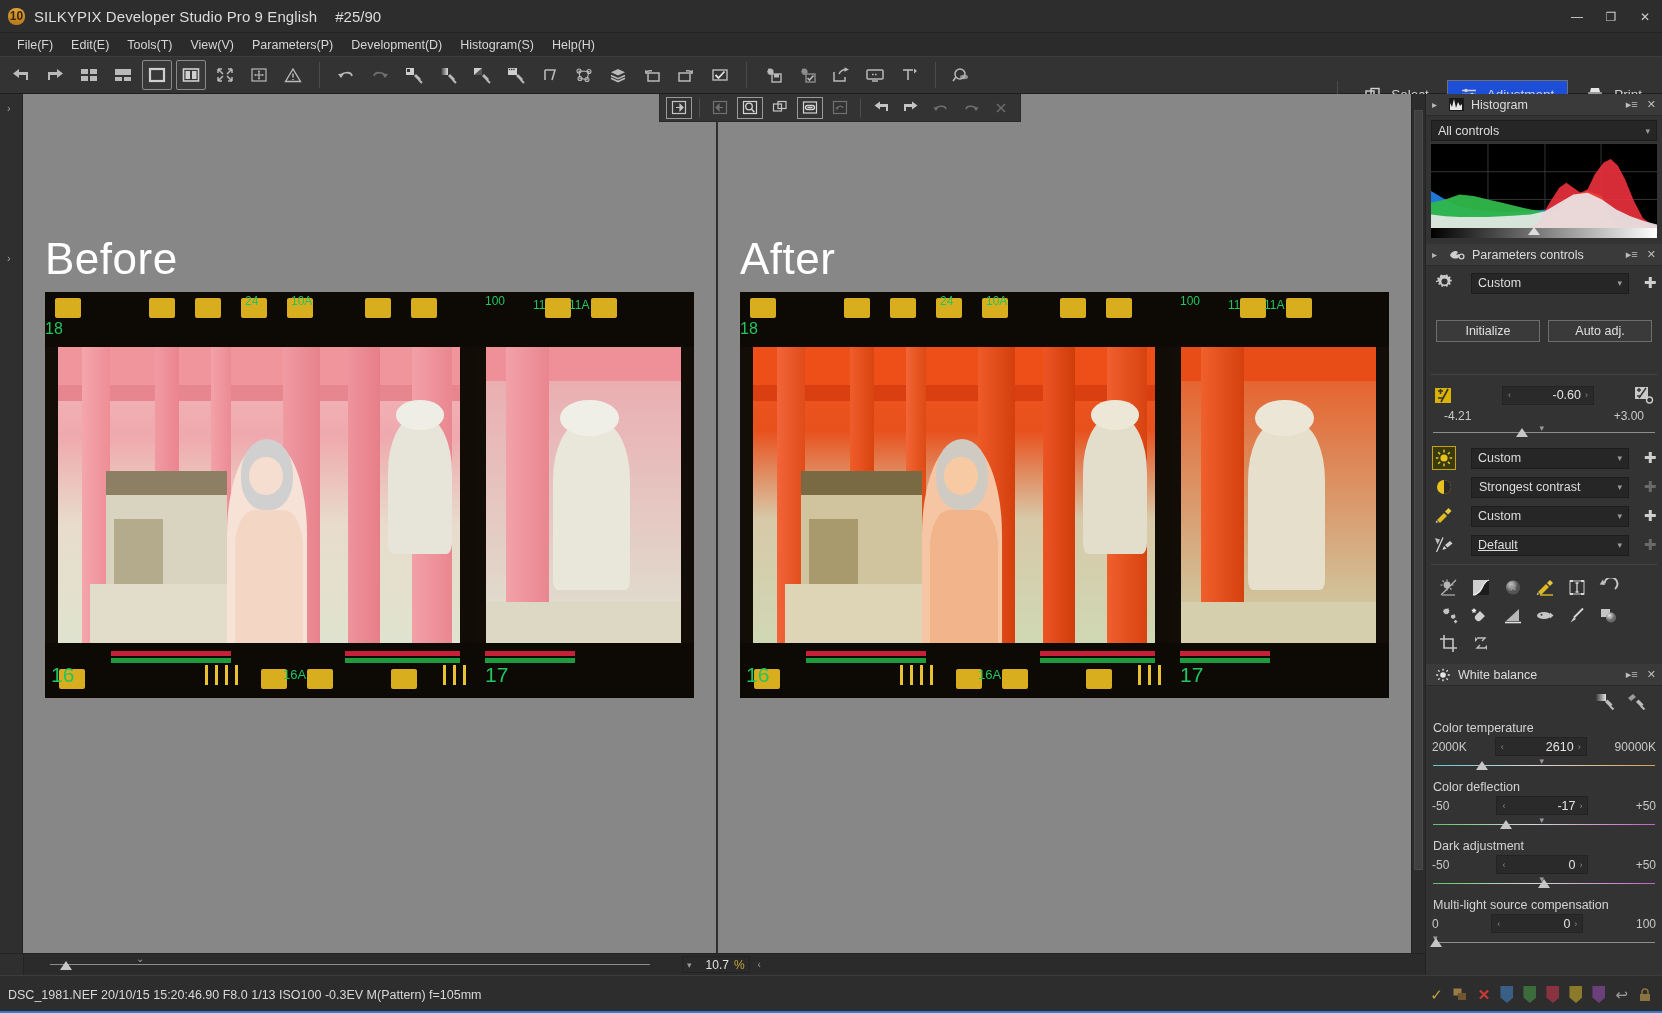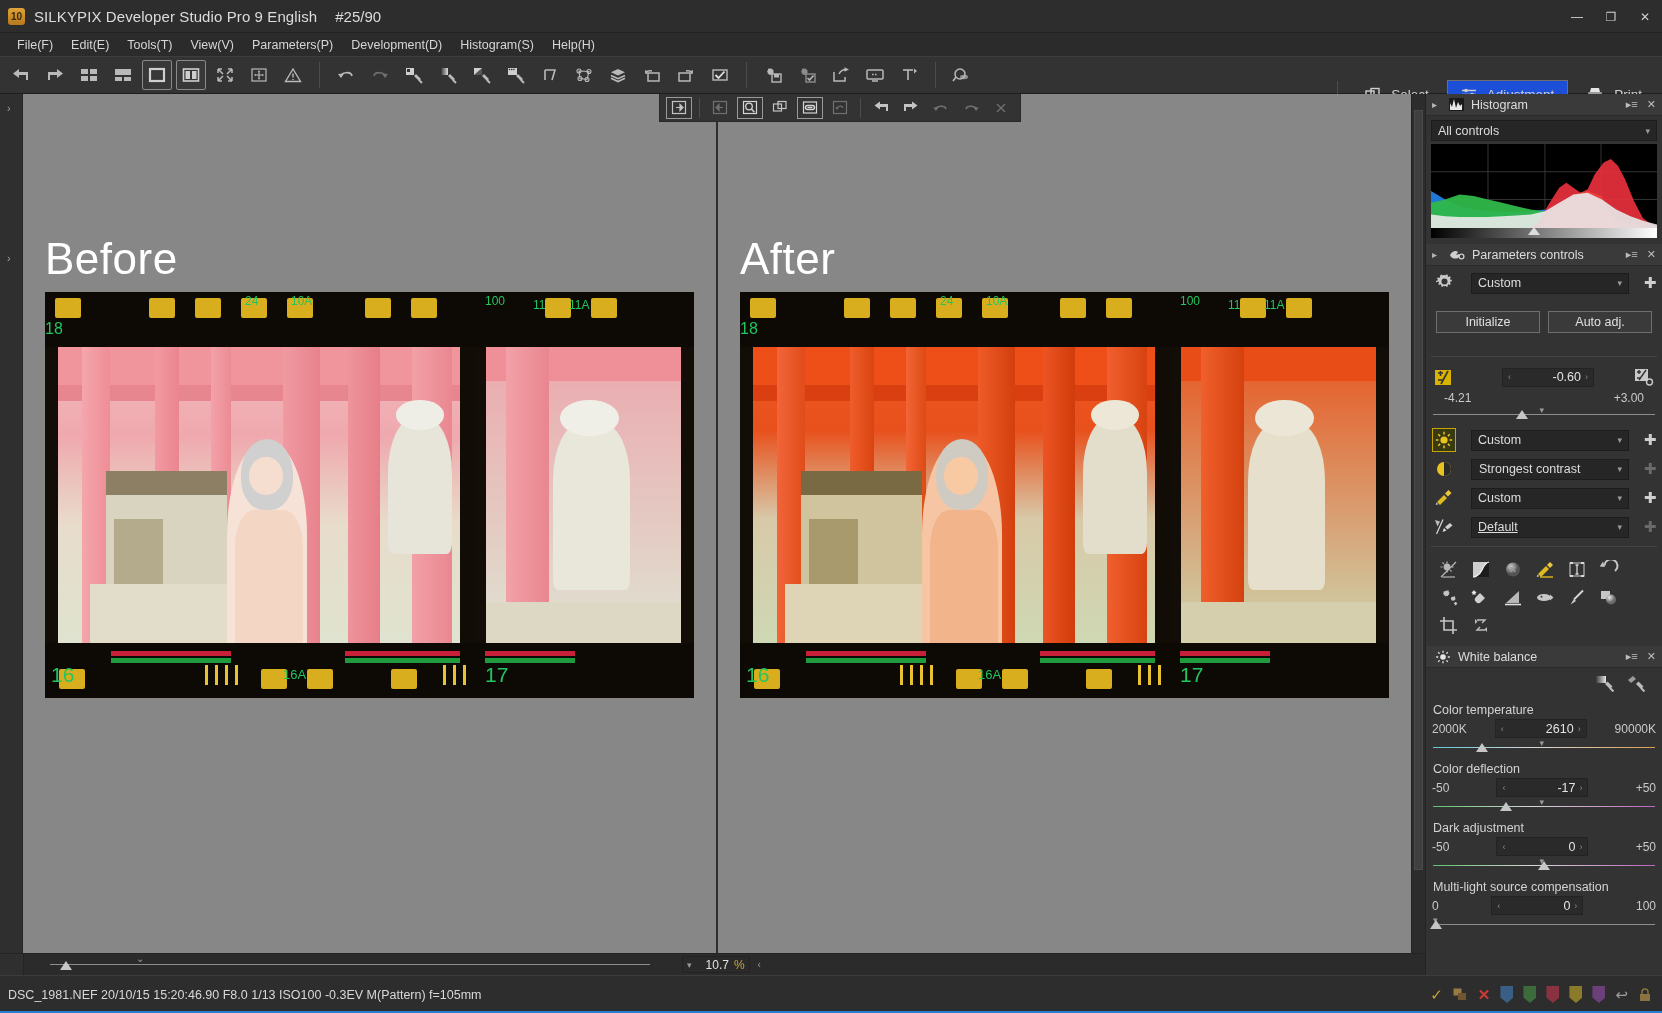--- a/index.html
+++ b/index.html
@@ -18,9 +18,9 @@
     padding-left:8px; border-bottom:1px solid #232323; position:relative;
   }
   #applogo{
-    width:17px;height:17px;border-radius:3px;
+    width:17px;height:17px;border-radius:8px;
     background:linear-gradient(#e0a23a,#b8791c);
-    color:#3a2a08;font-size:10px;font-weight:bold;
+    color:#3a2a08;font-size:12px;font-weight:bold;
     display:flex;align-items:center;justify-content:center;
     margin-right:9px; flex:none;
   }

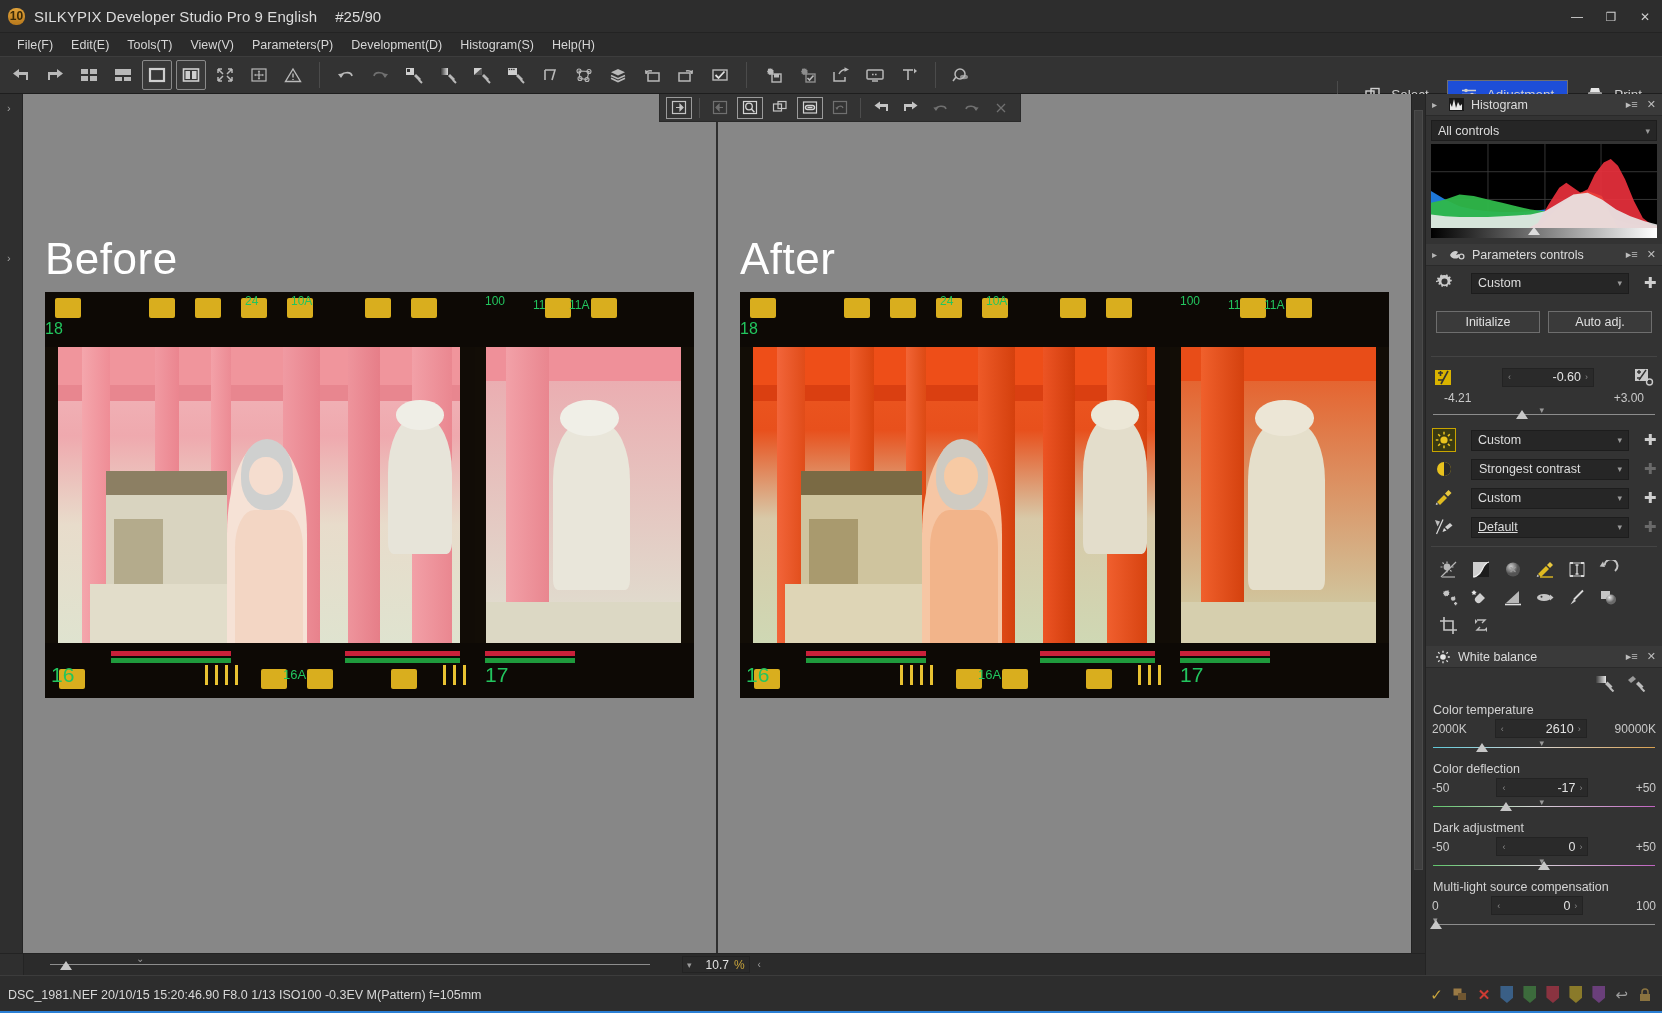--- a/index.html
+++ b/index.html
@@ -154,7 +154,7 @@
   .plus{color:#cfcfcf;font-size:15px;width:12px;text-align:center;flex:none;}
   .plus.dim{color:#6a6a6a;}
 
-  .btnrow{display:flex;gap:8px;justify-content:center;padding:16px 10px;align-items:center;}
+  .btnrow{display:flex;gap:8px;justify-content:center;padding:25px 10px;align-items:center;}
   .pbtn{
     flex:1;height:22px;background:#3a3a3a;border:1px solid #6e6e6e;
     display:flex;align-items:center;justify-content:center;font-size:12.5px;color:#e0e0e0;

